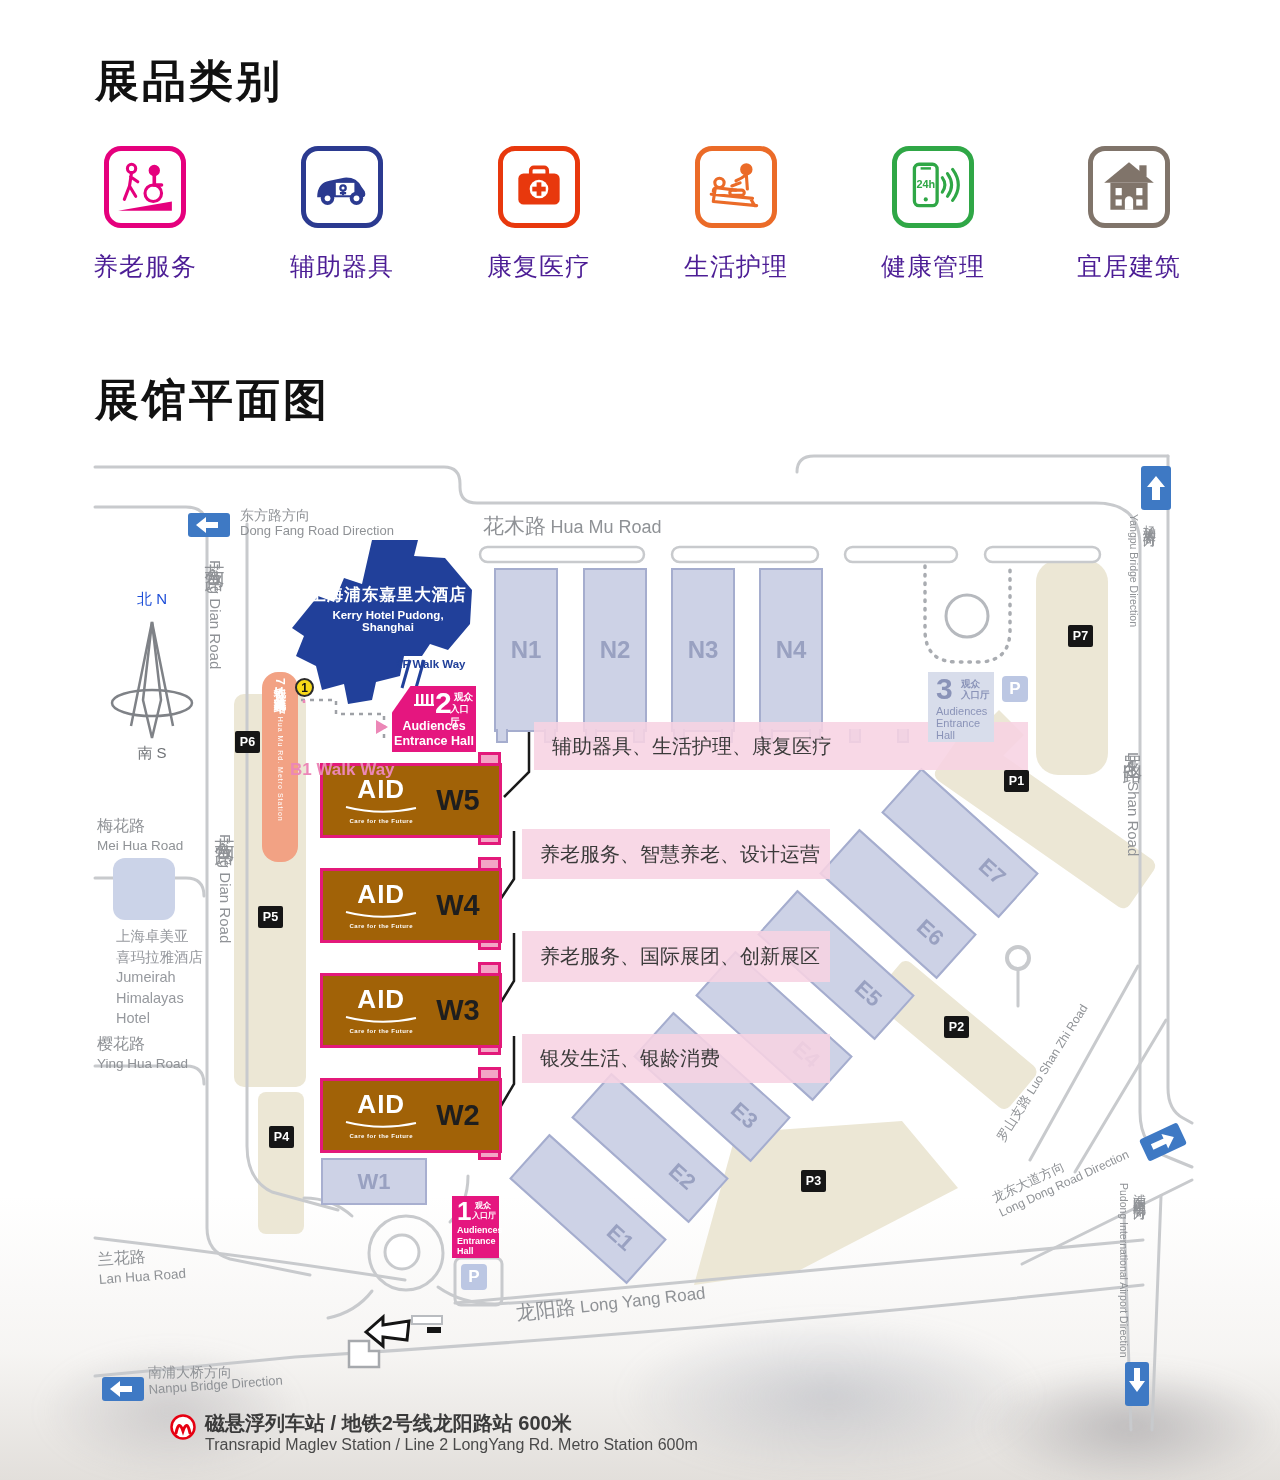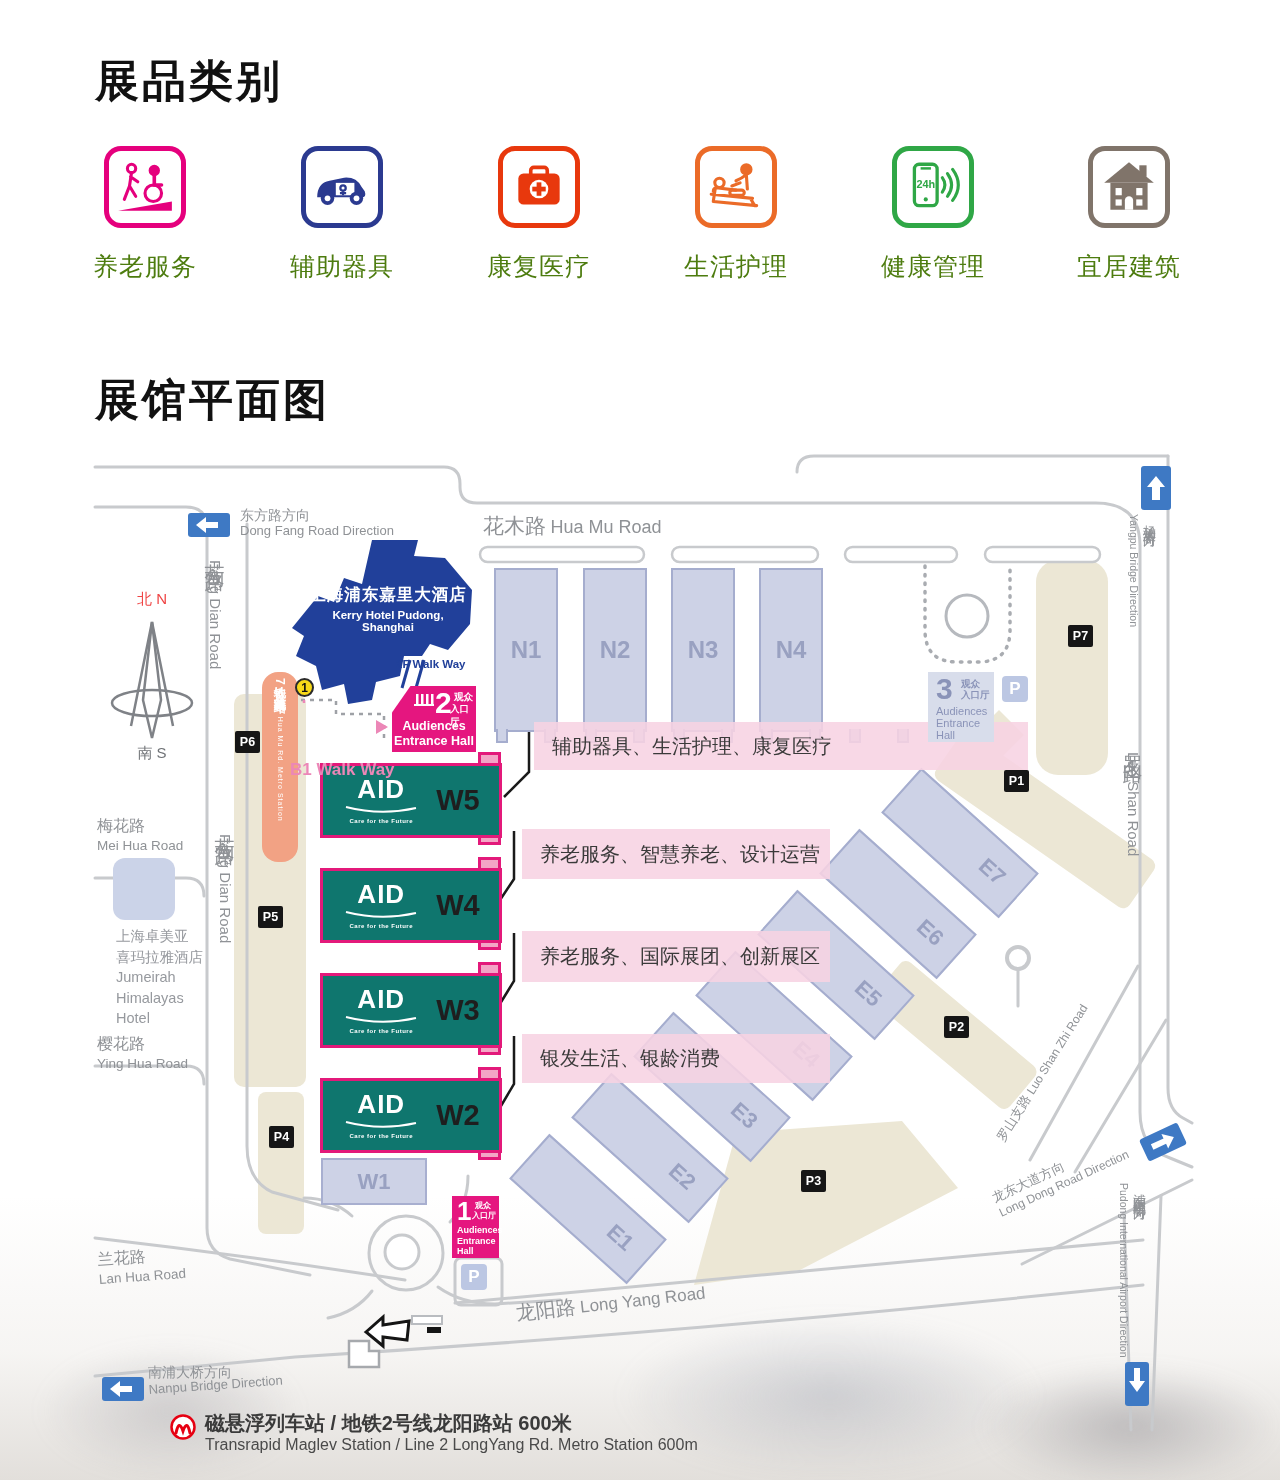--- a/index.html
+++ b/index.html
@@ -12,7 +12,7 @@
   
   .cat { position:absolute; width:120px; text-align:center; }
   .cat-icon { width:82px; height:82px; margin:0 auto; border-radius:17px; border-width:5px; border-style:solid; background:#fff; display:flex; align-items:center; justify-content:center; }
-  .cat-label { margin-top:22px; font-size:25px; color:#4d7c0f; letter-spacing:1px; }
+  .cat-label { margin-top:22px; font-size:25px; color:#4c1d95; letter-spacing:1px; }
 
   
   .map { position:absolute; left:0; top:0; width:1280px; height:1480px; }

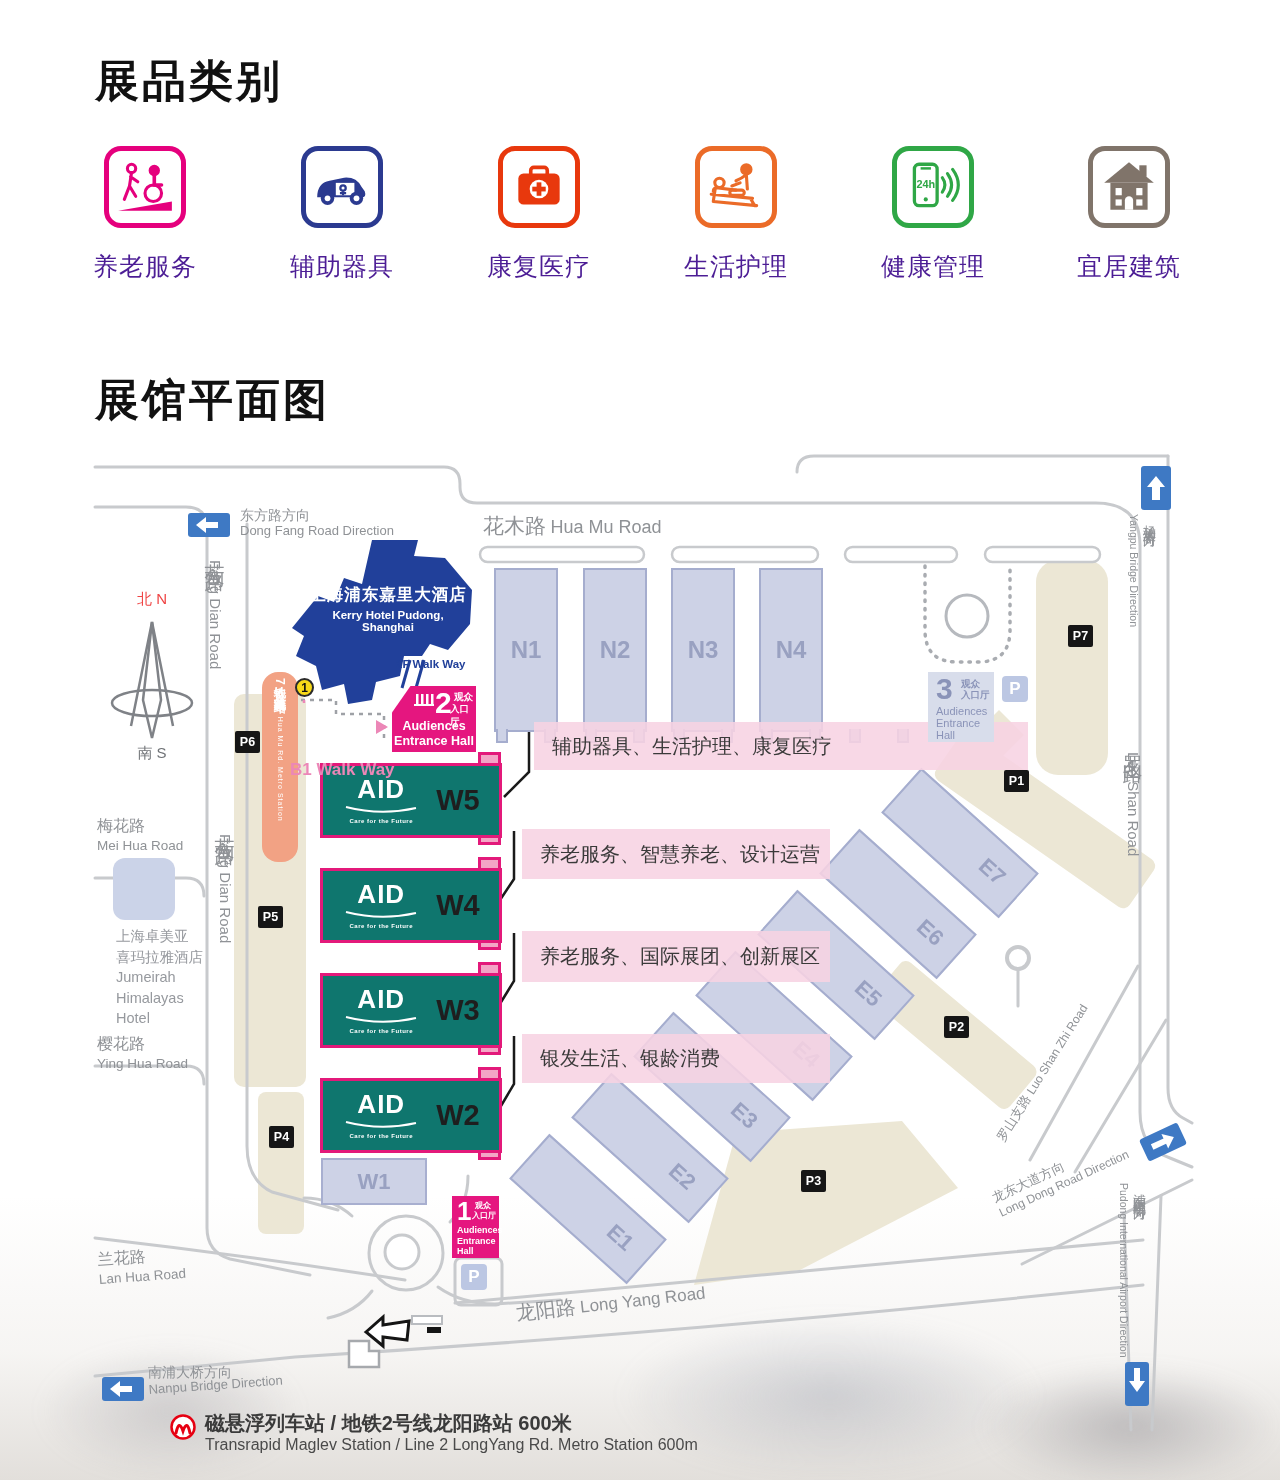--- a/index.html
+++ b/index.html
@@ -460,7 +460,7 @@
       <div>Hotel</div>
     </div>
 
-    <div class="abs" style="left:120px;top:590px;width:64px;text-align:center;font-size:15px;color:#ef4444;">北 N</div>
+    <div class="abs" style="left:120px;top:590px;width:64px;text-align:center;font-size:15px;color:#1d4ed8;">北 N</div>
     <div class="abs" style="left:120px;top:744px;width:64px;text-align:center;font-size:15px;color:#6F7276;">南 S</div>
 
     <div class="abs roadlabel" style="left:483px;top:512px;">

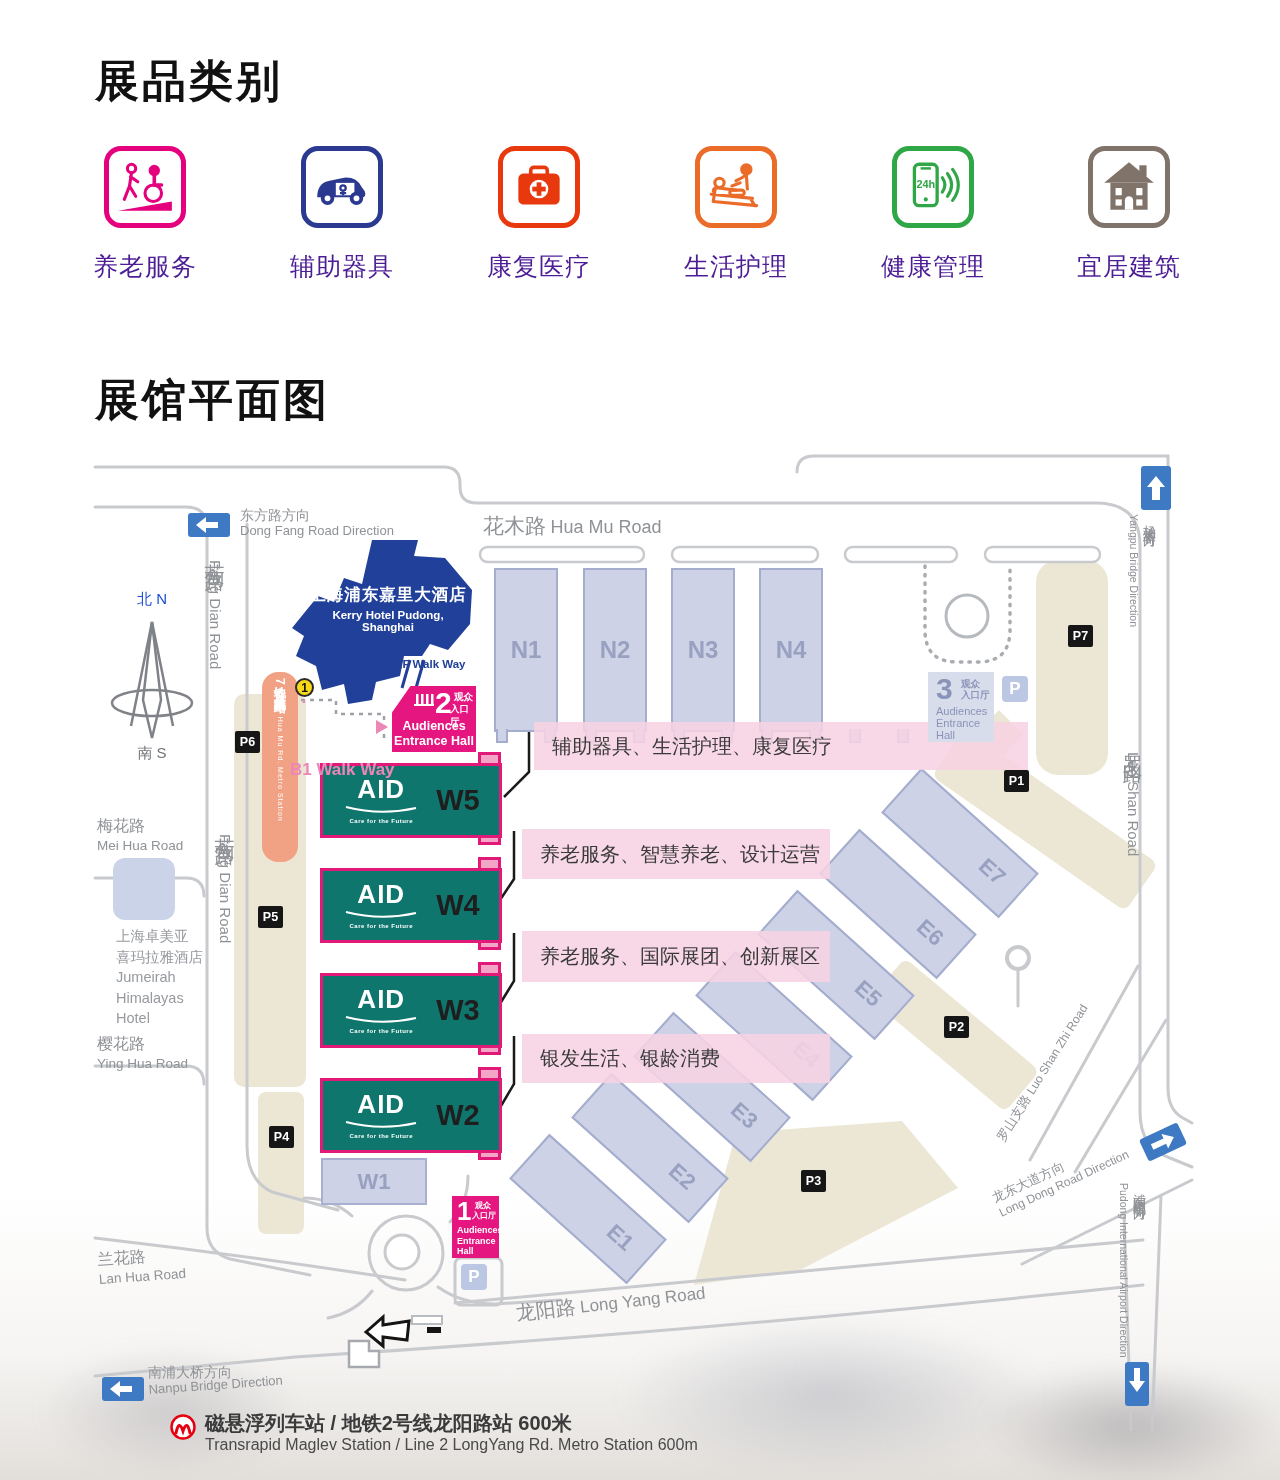--- a/index.html
+++ b/index.html
@@ -32,7 +32,7 @@
   .hallW1 { position:absolute; left:321px; top:1158px; width:106px; height:47px; background:#CDD2E6; border:2.5px solid #A8AFD0; display:flex; align-items:center; justify-content:center; }
   .hallW1 .lbl { font-size:22px; }
 
-  .hallW { position:absolute; left:320px; width:182px; height:75px; background:#0f766e; border:3.5px solid #E3197A; display:flex; align-items:center; justify-content:center; gap:16px; }
+  .hallW { position:absolute; left:320px; width:182px; height:75px; background:#a16207; border:3.5px solid #E3197A; display:flex; align-items:center; justify-content:center; gap:16px; }
   .hallW .wlbl { font-size:29px; font-weight:800; color:#1E1E1E; }
   .wtab { position:absolute; left:478px; width:23px; height:14px; background:#F3A5C6; border:3px solid #E3197A; }
   .aid { width:78px; text-align:center; color:#fff; }

